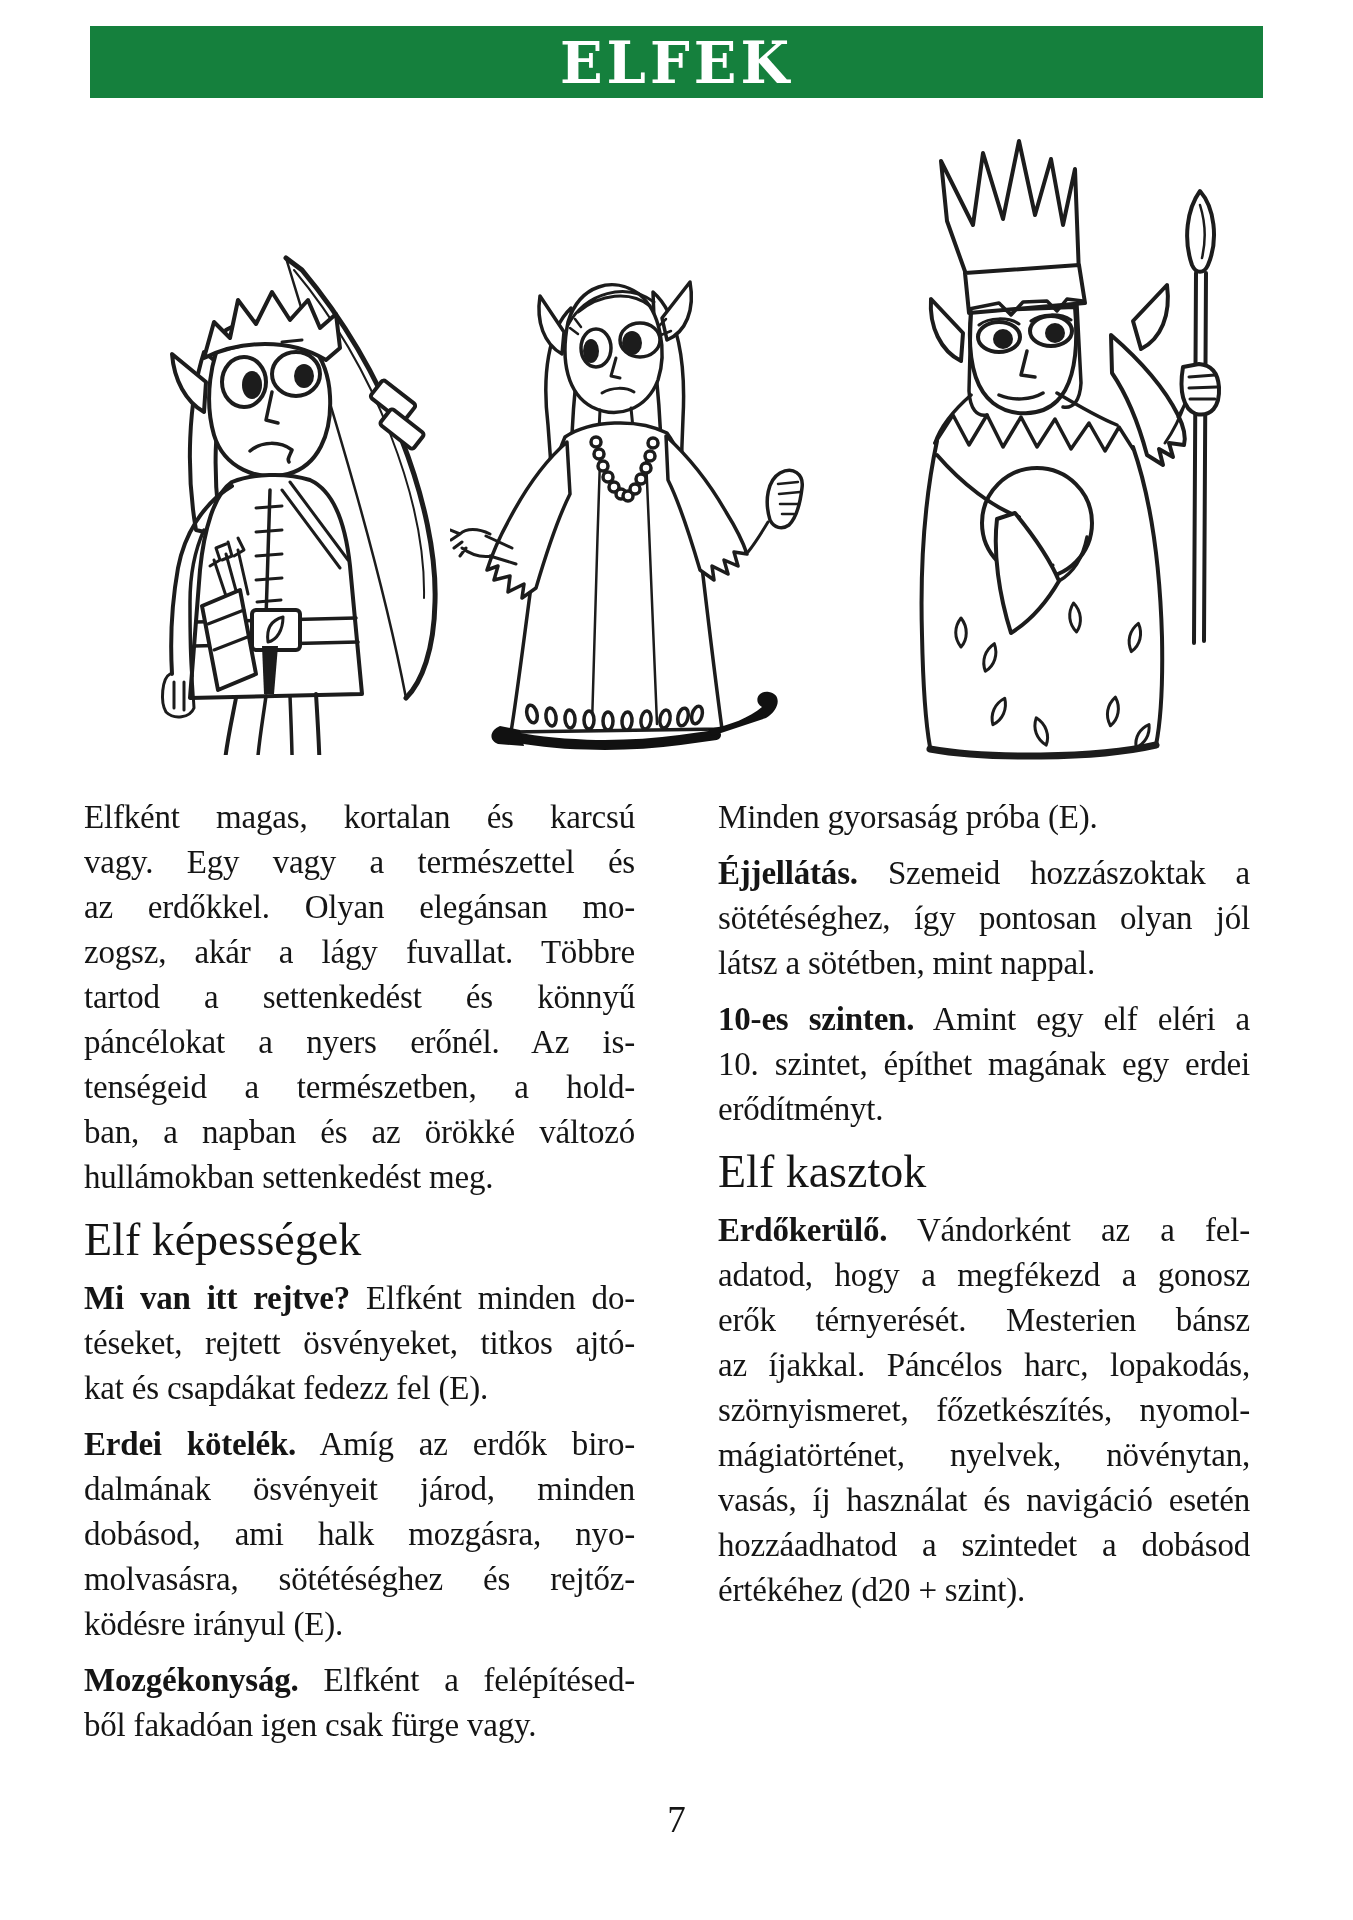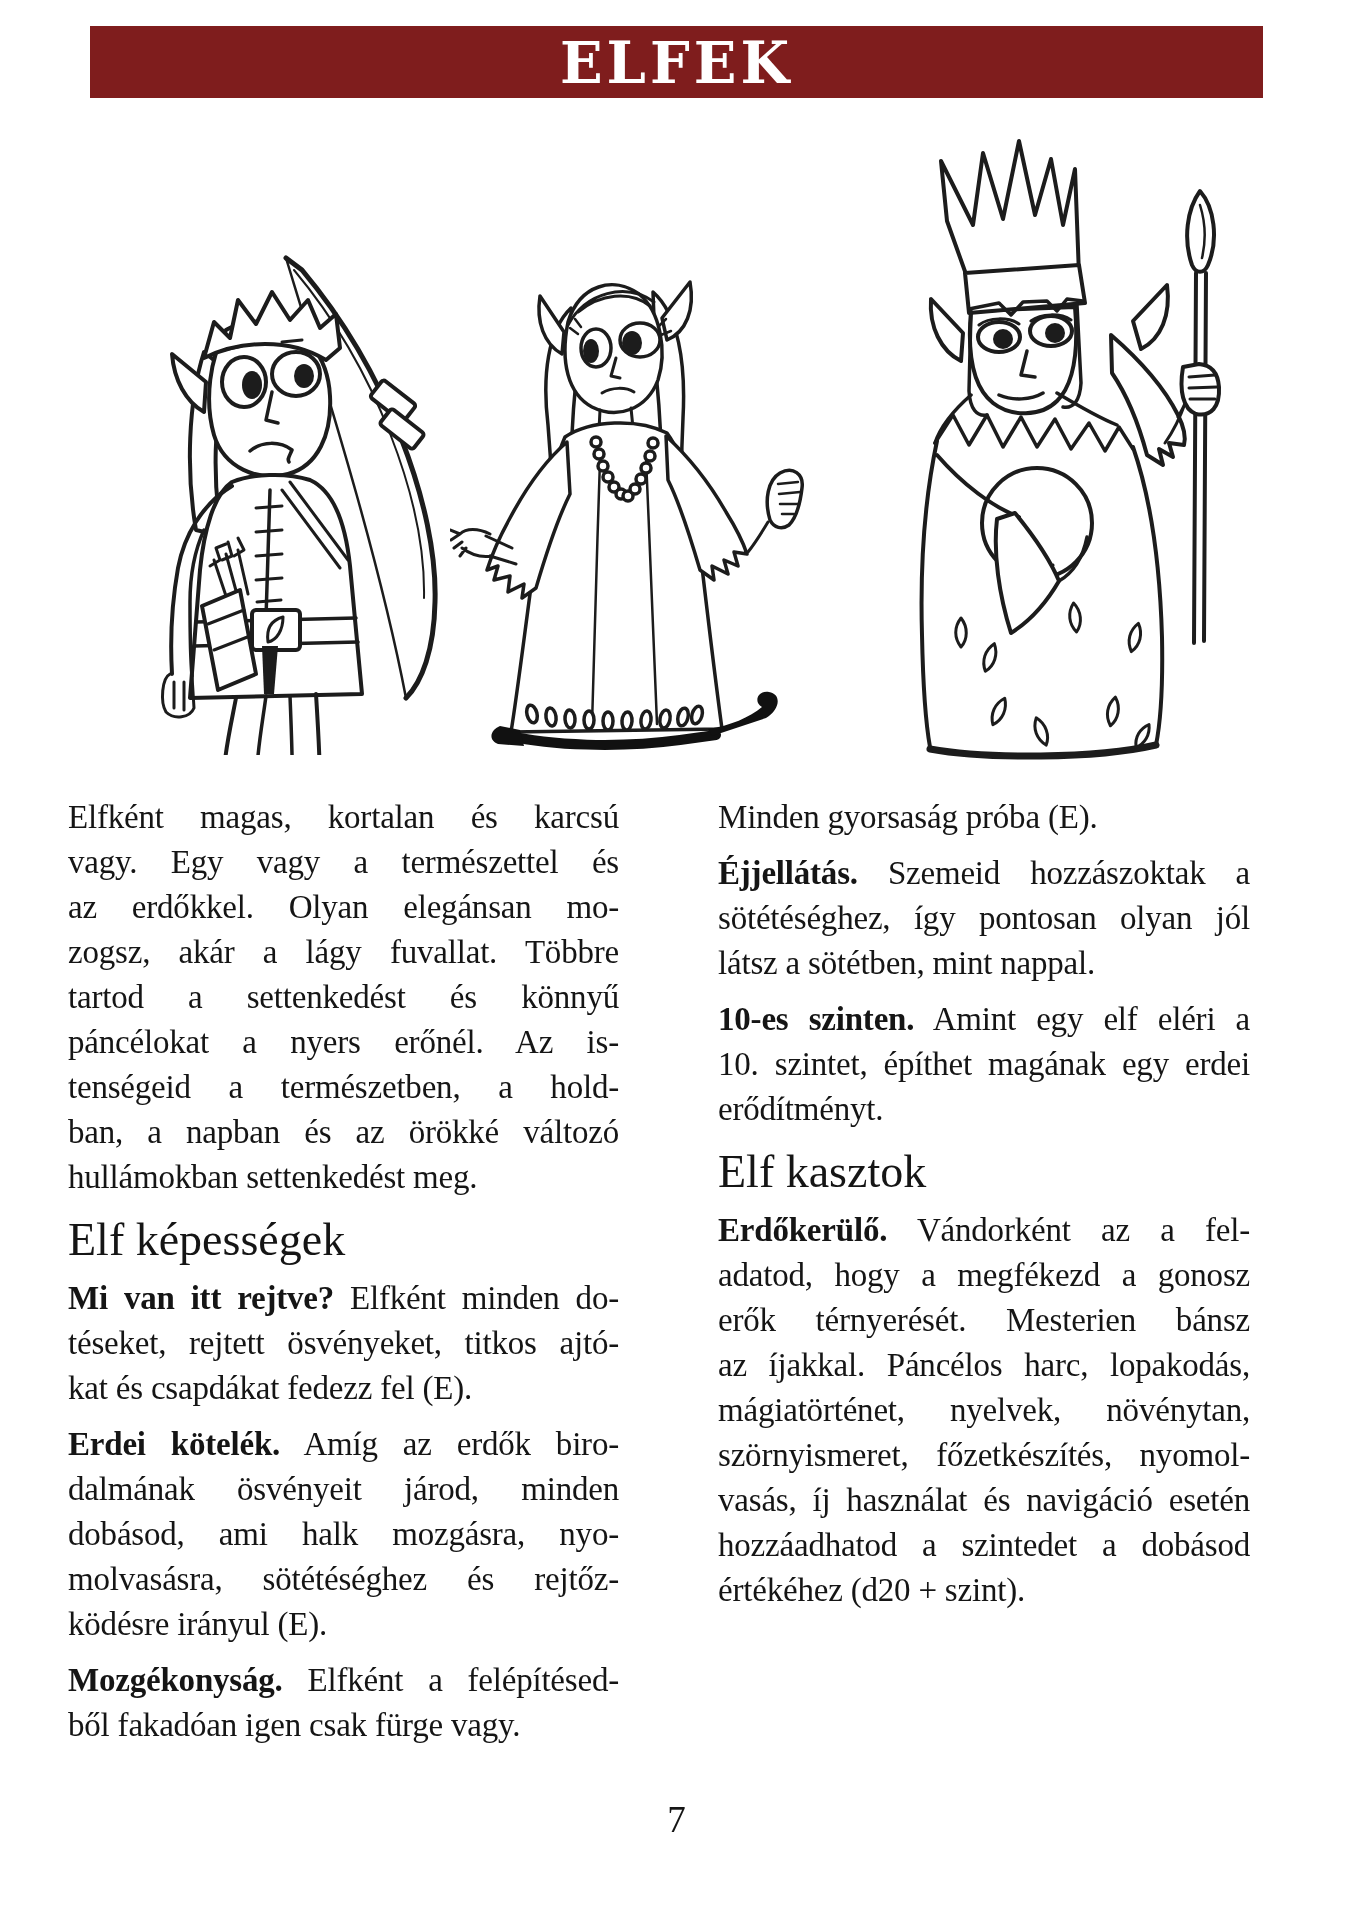--- a/index.html
+++ b/index.html
@@ -10,7 +10,7 @@
   }
   .banner {
     position:absolute; left:90px; top:26px; width:1173px; height:72px;
-    background:#7f1d1d; display:flex; align-items:center; justify-content:center;
+    background:#15803d; display:flex; align-items:center; justify-content:center;
   }
   .banner-title {
     color:#fff; font-family:"DejaVu Serif","Liberation Serif",serif;

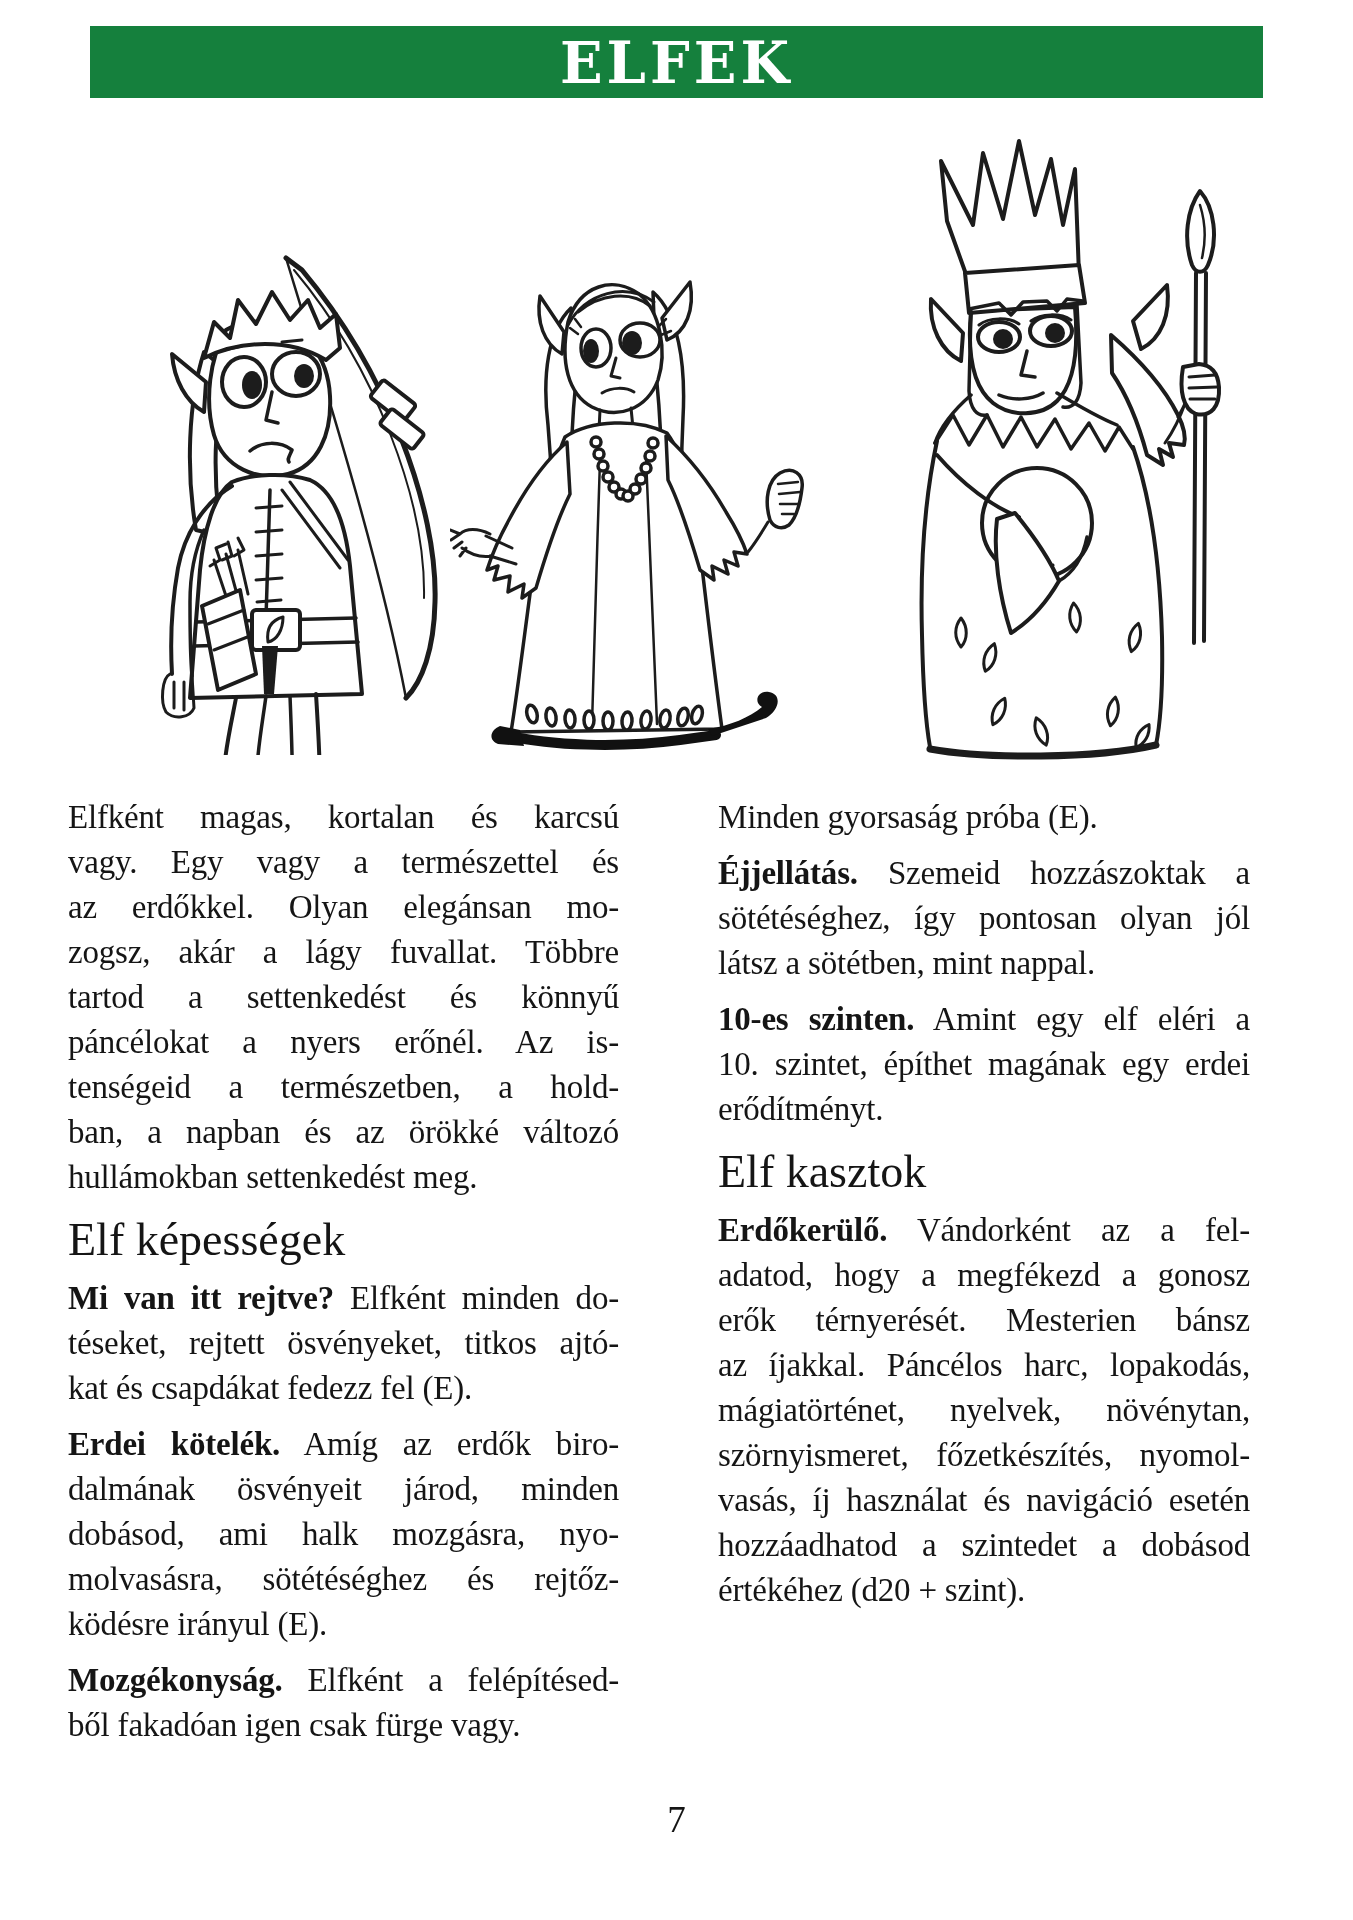--- a/index.html
+++ b/index.html
@@ -24,7 +24,7 @@
   #illu-king   { left:915px; top:125px; width:345px; height:635px; }
 
   .col { position:absolute; top:795px; font-size:33px; line-height:45px; letter-spacing:-0.2px; }
-  .col-left  { left:68px;  width:551px; }
+  .col-left  { left:84px;  width:551px; }
   .col-right { left:718px; width:532px; }
   .para { margin:0 0 11px 0; }
   .line { text-align:justify; text-align-last:justify; }

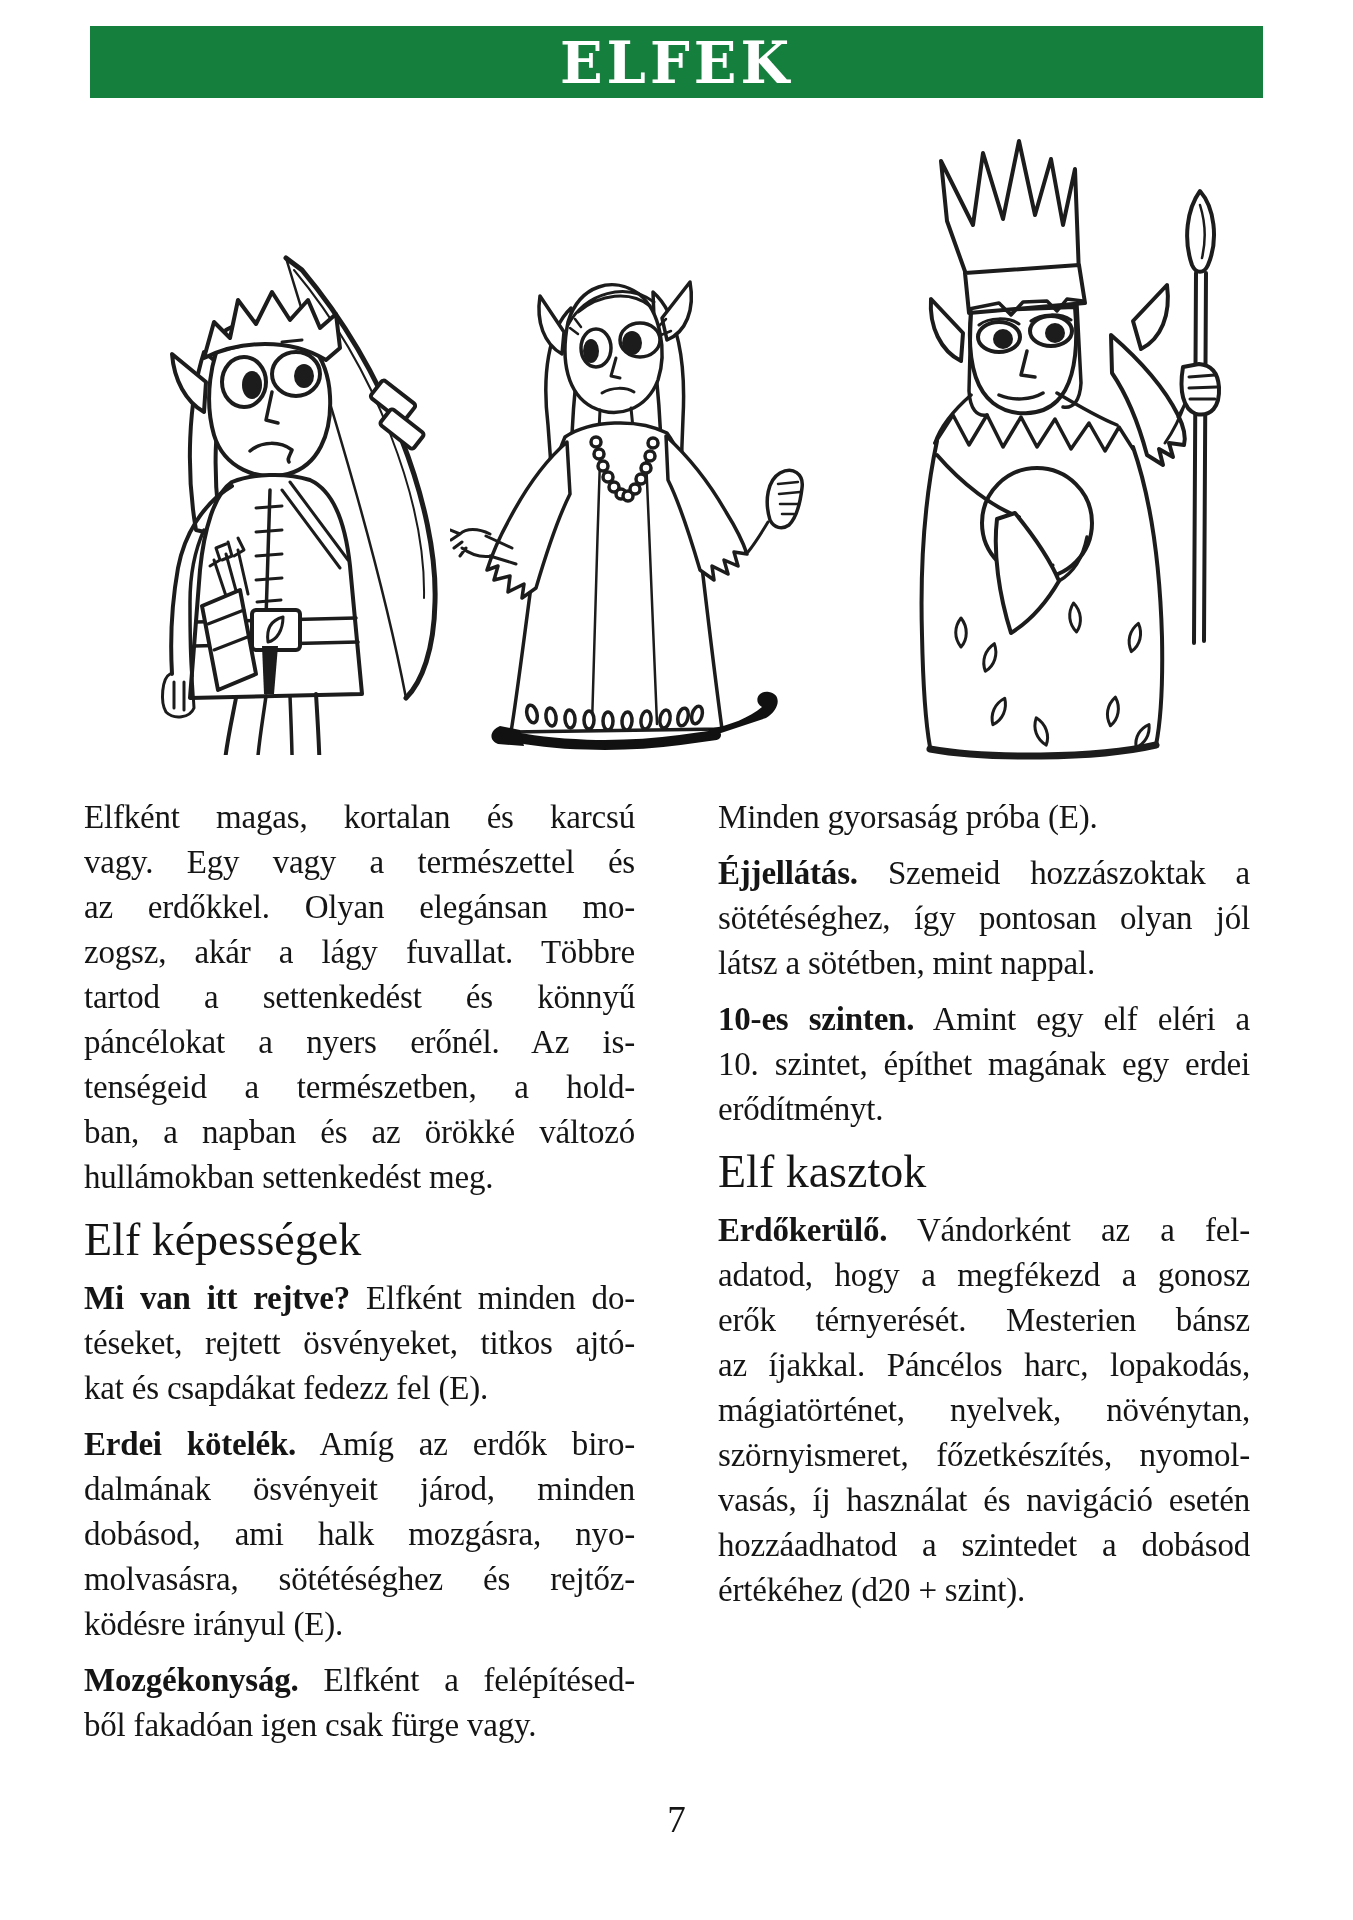--- a/index.html
+++ b/index.html
@@ -245,8 +245,8 @@
           <div class="line">adatod, hogy a megfékezd a gonosz</div>
           <div class="line">erők térnyerését. Mesterien bánsz</div>
           <div class="line">az íjakkal. Páncélos harc, lopakodás,</div>
+          <div class="line">szörnyismeret, főzetkészítés, nyomol-</div>
           <div class="line">mágiatörténet, nyelvek, növénytan,</div>
-          <div class="line">szörnyismeret, főzetkészítés, nyomol-</div>
           <div class="line">vasás, íj használat és navigáció esetén</div>
           <div class="line">hozzáadhatod a szintedet a dobásod</div>
           <div class="line last">értékéhez (d20 + szint).</div>

